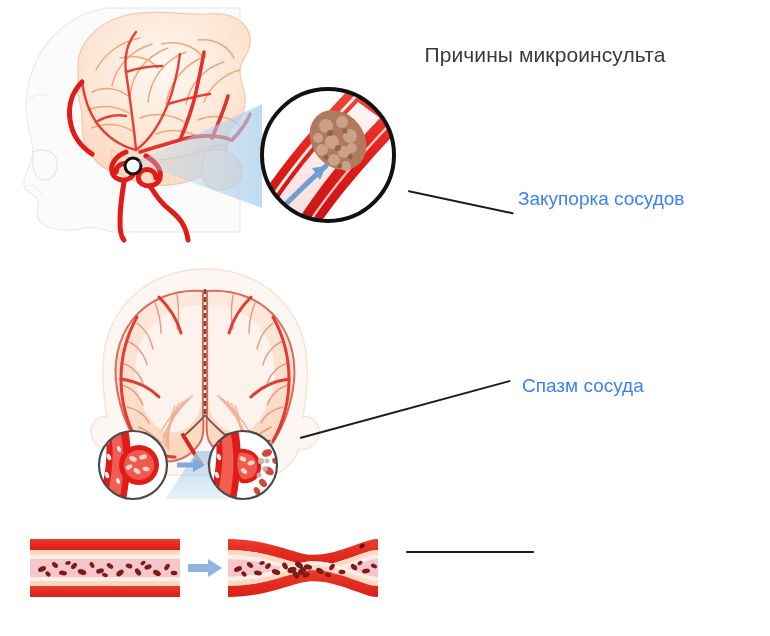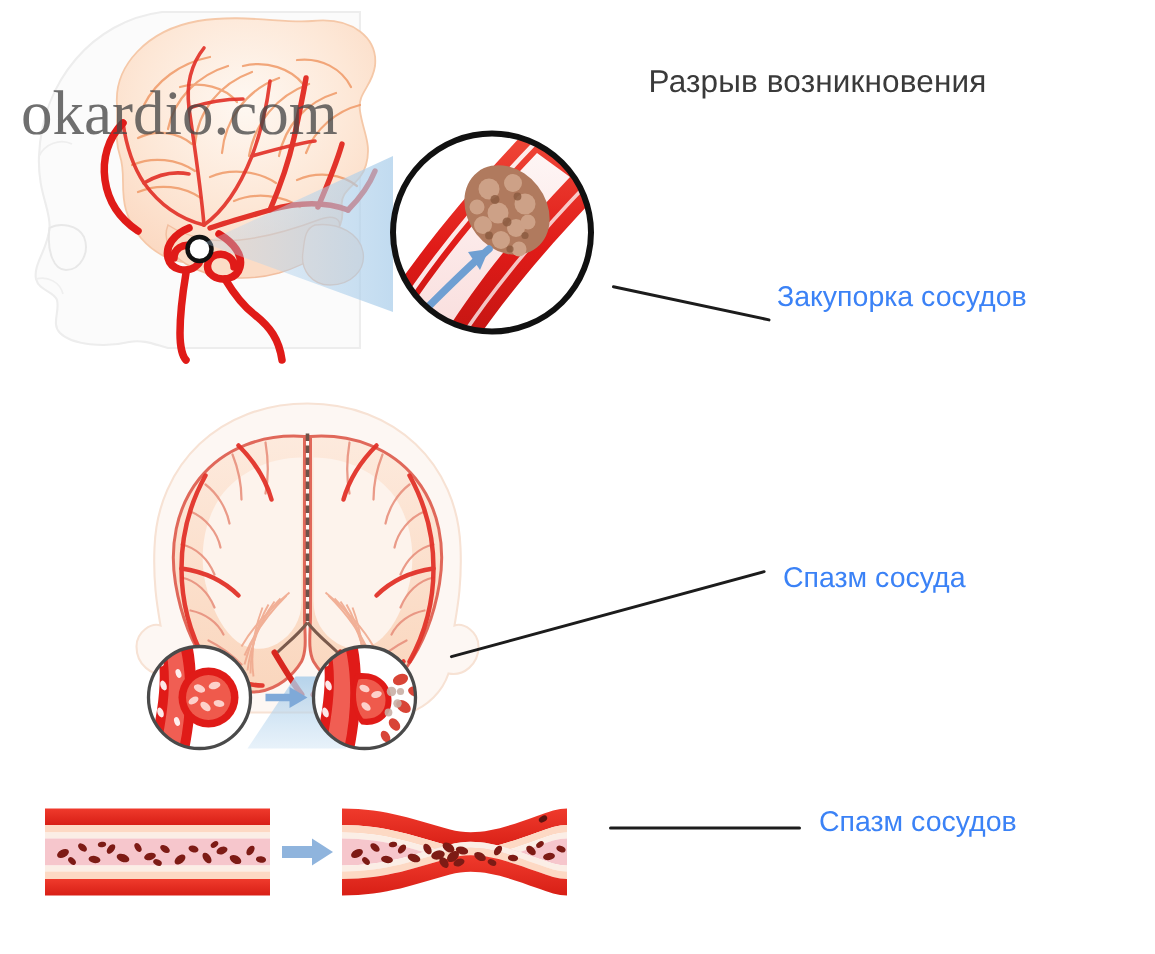--- a/index.html
+++ b/index.html
@@ -520,7 +520,6 @@
 
   <div class="abs callout-label" id="label-spasm">Спазм сосудов</div>
 
-  <div class="abs" id="watermark">okardio.com</div>
 
 </div>
 

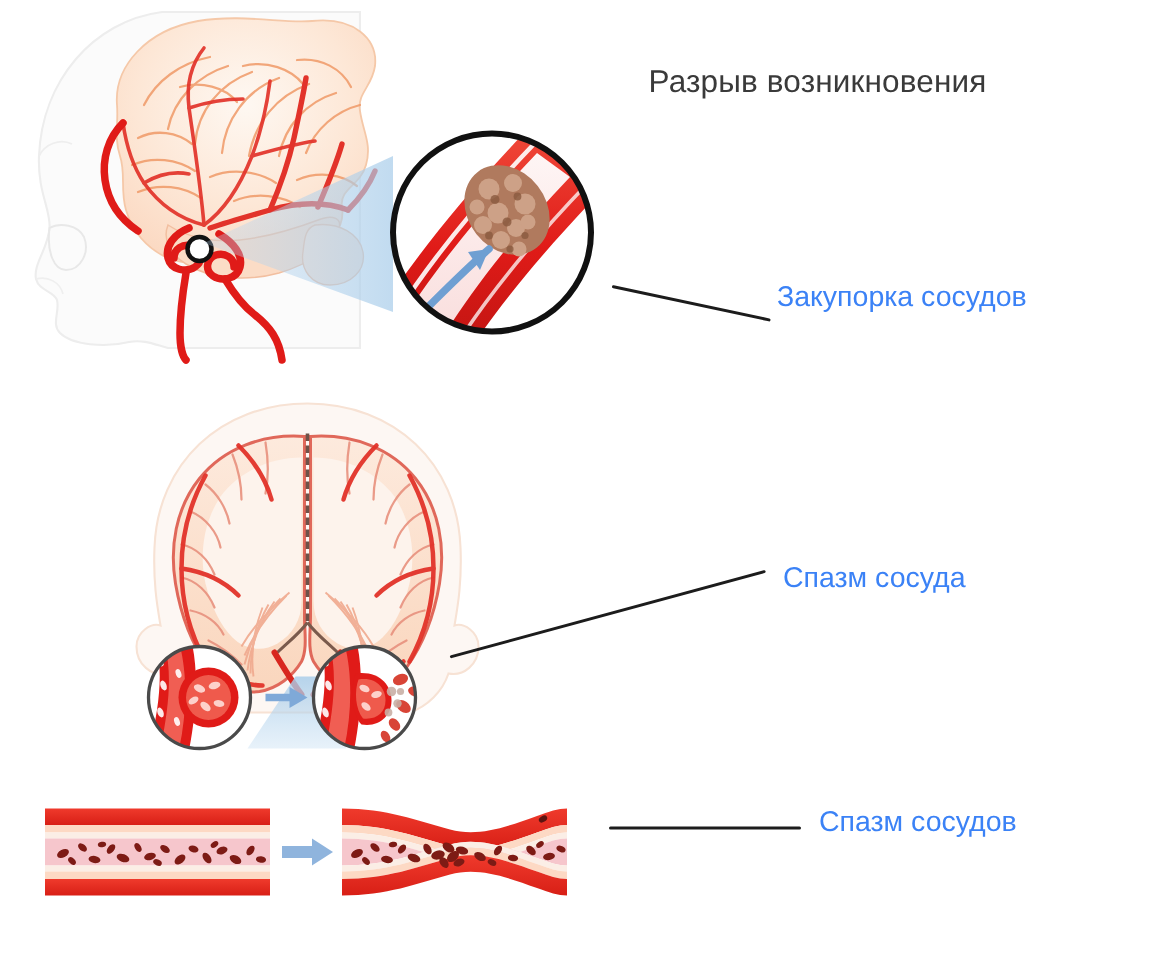--- a/index.html
+++ b/index.html
@@ -509,7 +509,7 @@
   <div class="abs connector" id="connector-spasm"></div>
 
   <div class="abs" id="title-block">
-    <span id="title-line-1">Разрыв возникновения</span>
+    <span id="title-line-1">Причины микроинсульта</span>
   </div>
 
   <div class="abs callout-label" id="label-blockage">Закупорка сосудов</div>

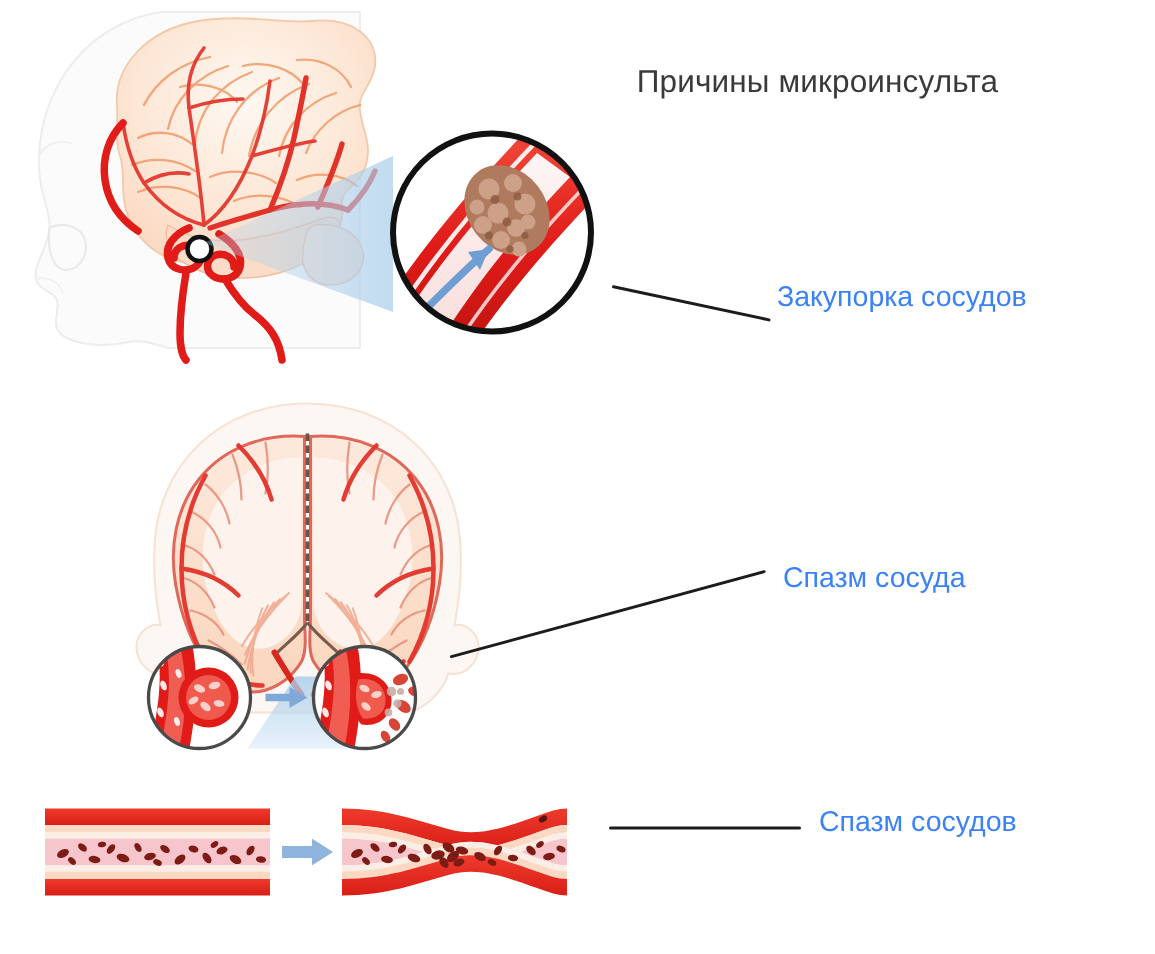--- a/index.html
+++ b/index.html
@@ -518,7 +518,6 @@
     <span class="rupture-line-1">Спазм сосуда</span>
   </div>
 
-  <div class="abs callout-label" id="label-spasm">Спазм сосудов</div>
 
 
 </div>

